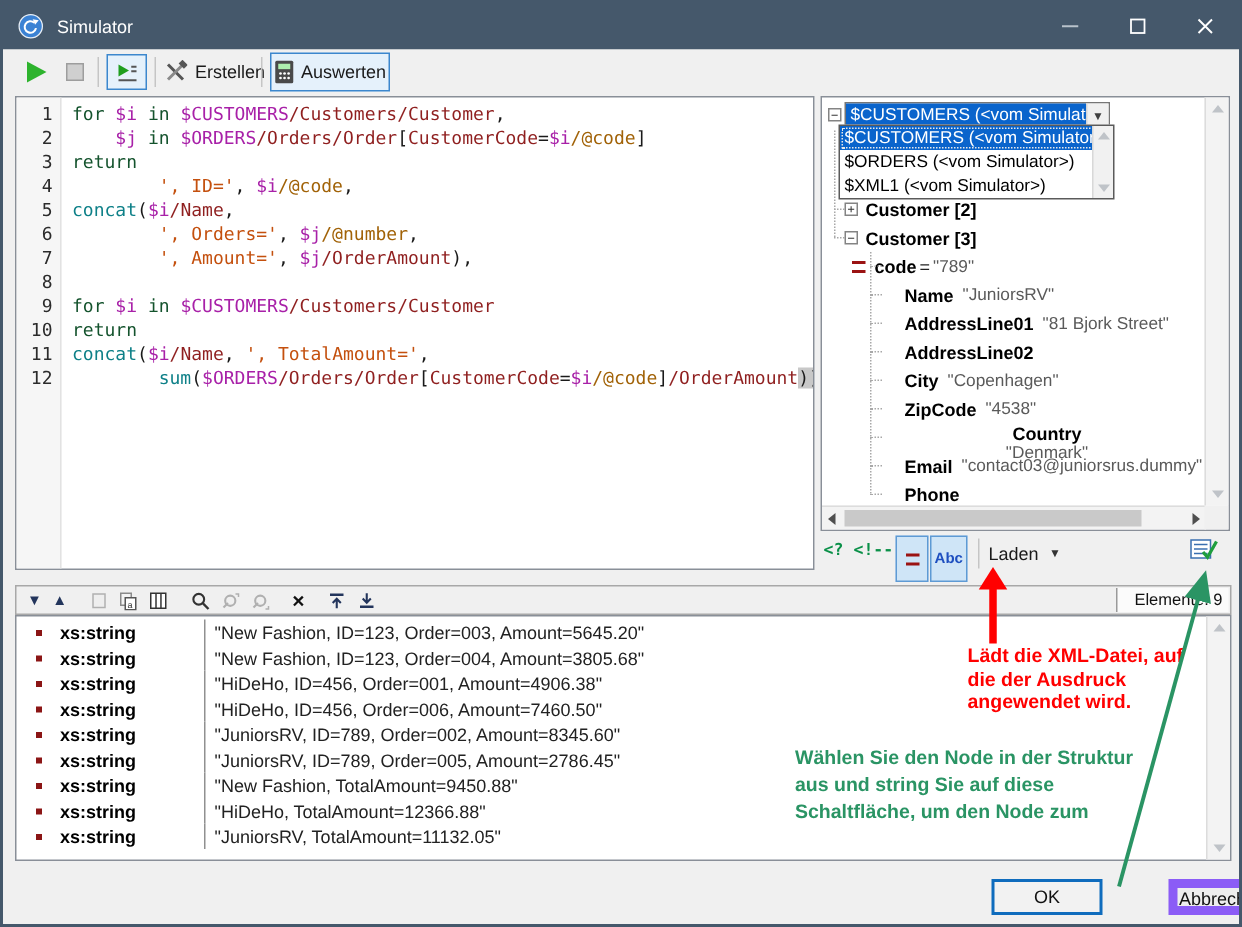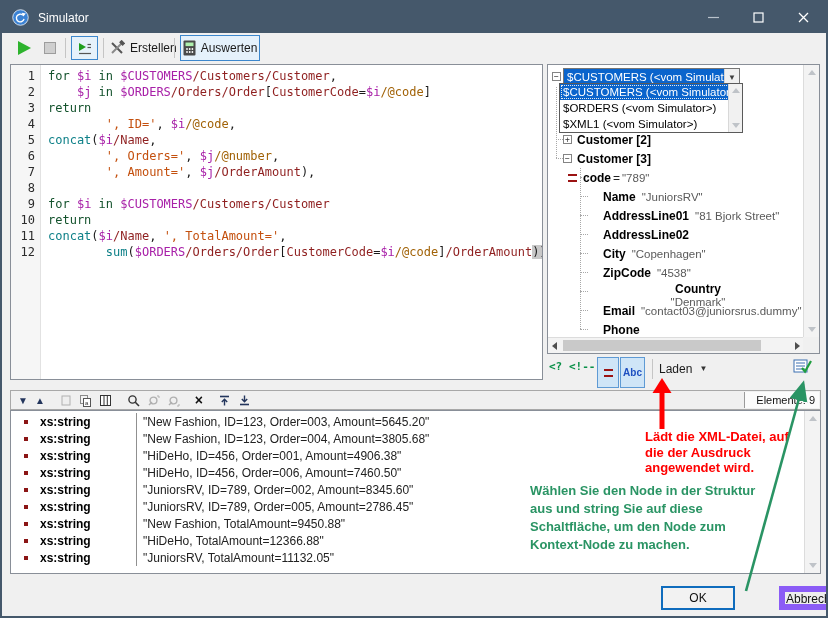--- a/index.html
+++ b/index.html
@@ -116,7 +116,7 @@
   
   .note-red { position:absolute; left:600px; top:427px; z-index:55;margin-left:43px; }
   .note-red div { font-size:13px; font-weight:bold; color:#f00; line-height:15.5px; }
-  .note-green { position:absolute; left:528px; top:480px; z-index:55; }
+  .note-green { position:absolute; left:528px; top:494px; z-index:55; }
   .note-green div { font-size:13px; font-weight:bold; color:#2a9464; line-height:18px; }
   .arrows { position:absolute; left:0; top:0; z-index:60; pointer-events:none; }
 

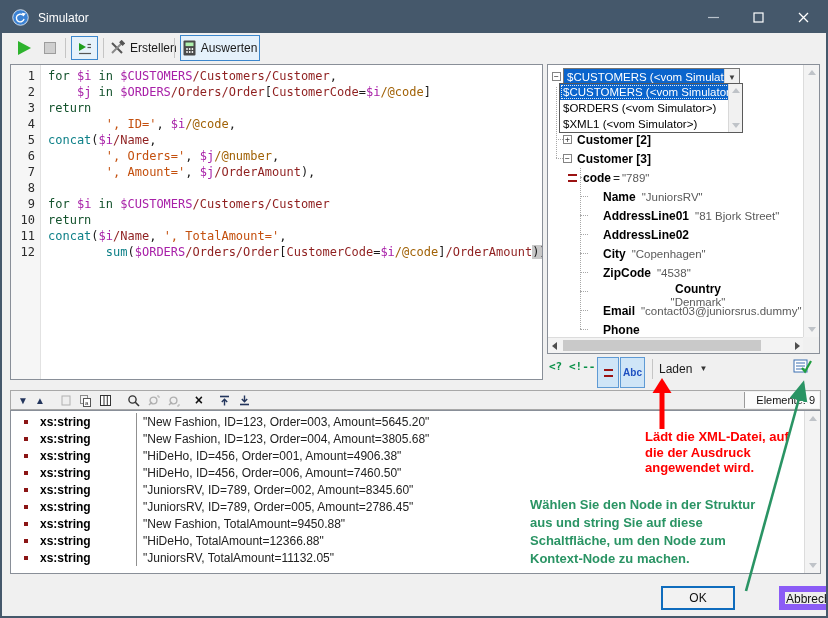--- a/index.html
+++ b/index.html
@@ -497,7 +497,6 @@
     <div>Wählen Sie den Node in der Struktur</div>
     <div>aus und string Sie auf diese</div>
     <div>Schaltfläche, um den Node zum</div>
-    <div>Kontext-Node zu machen.</div>
   </div>
 
   <svg class="arrows" width="828" height="618">

